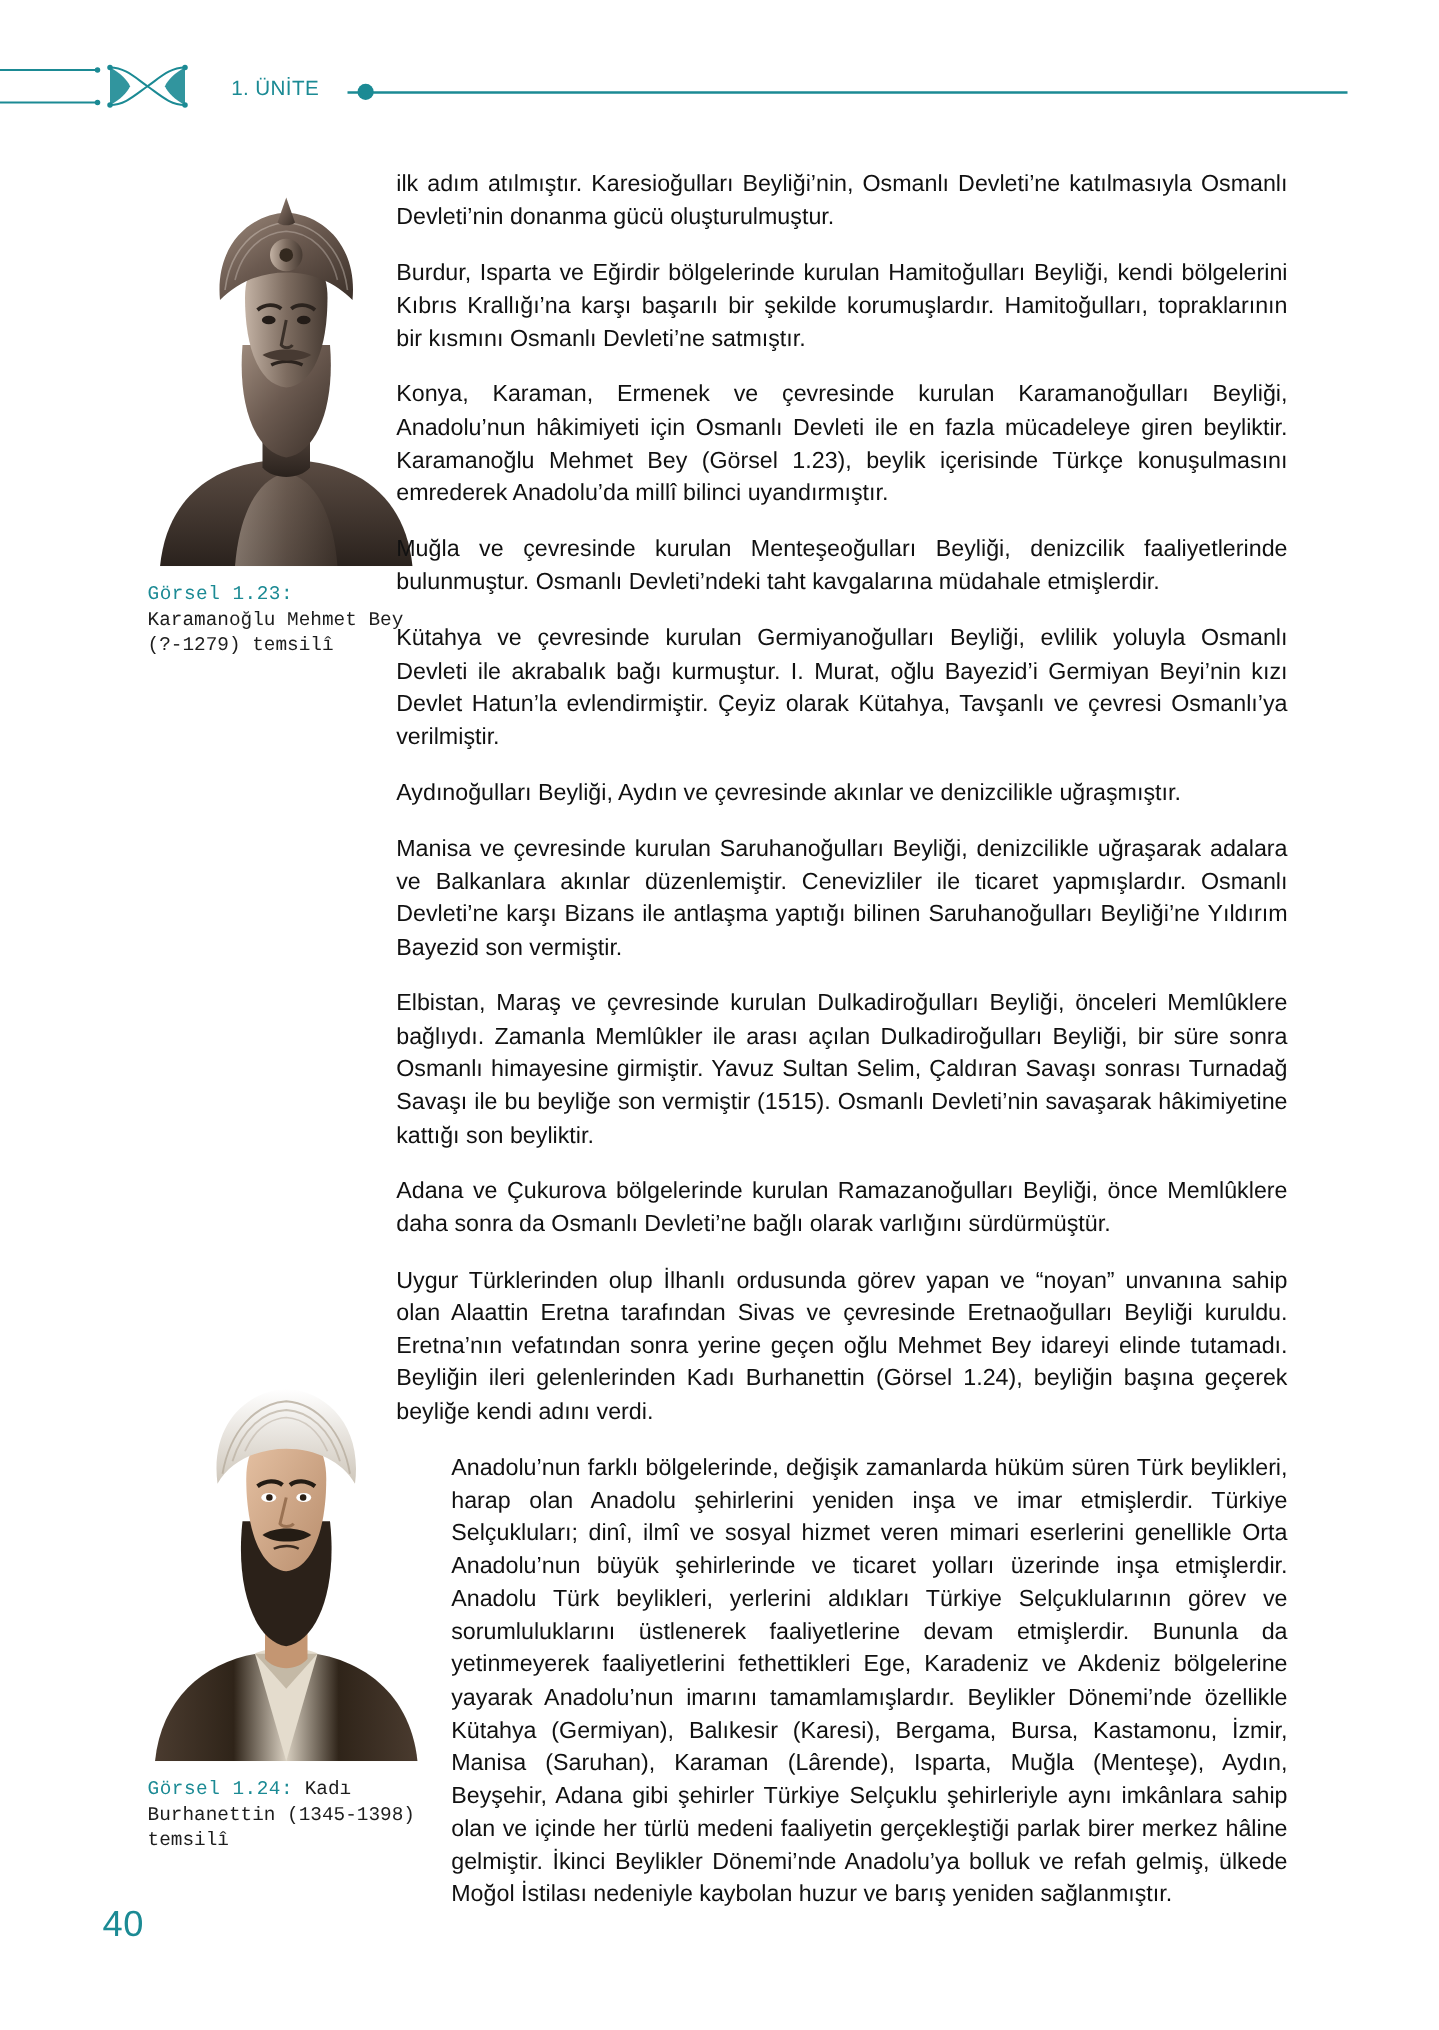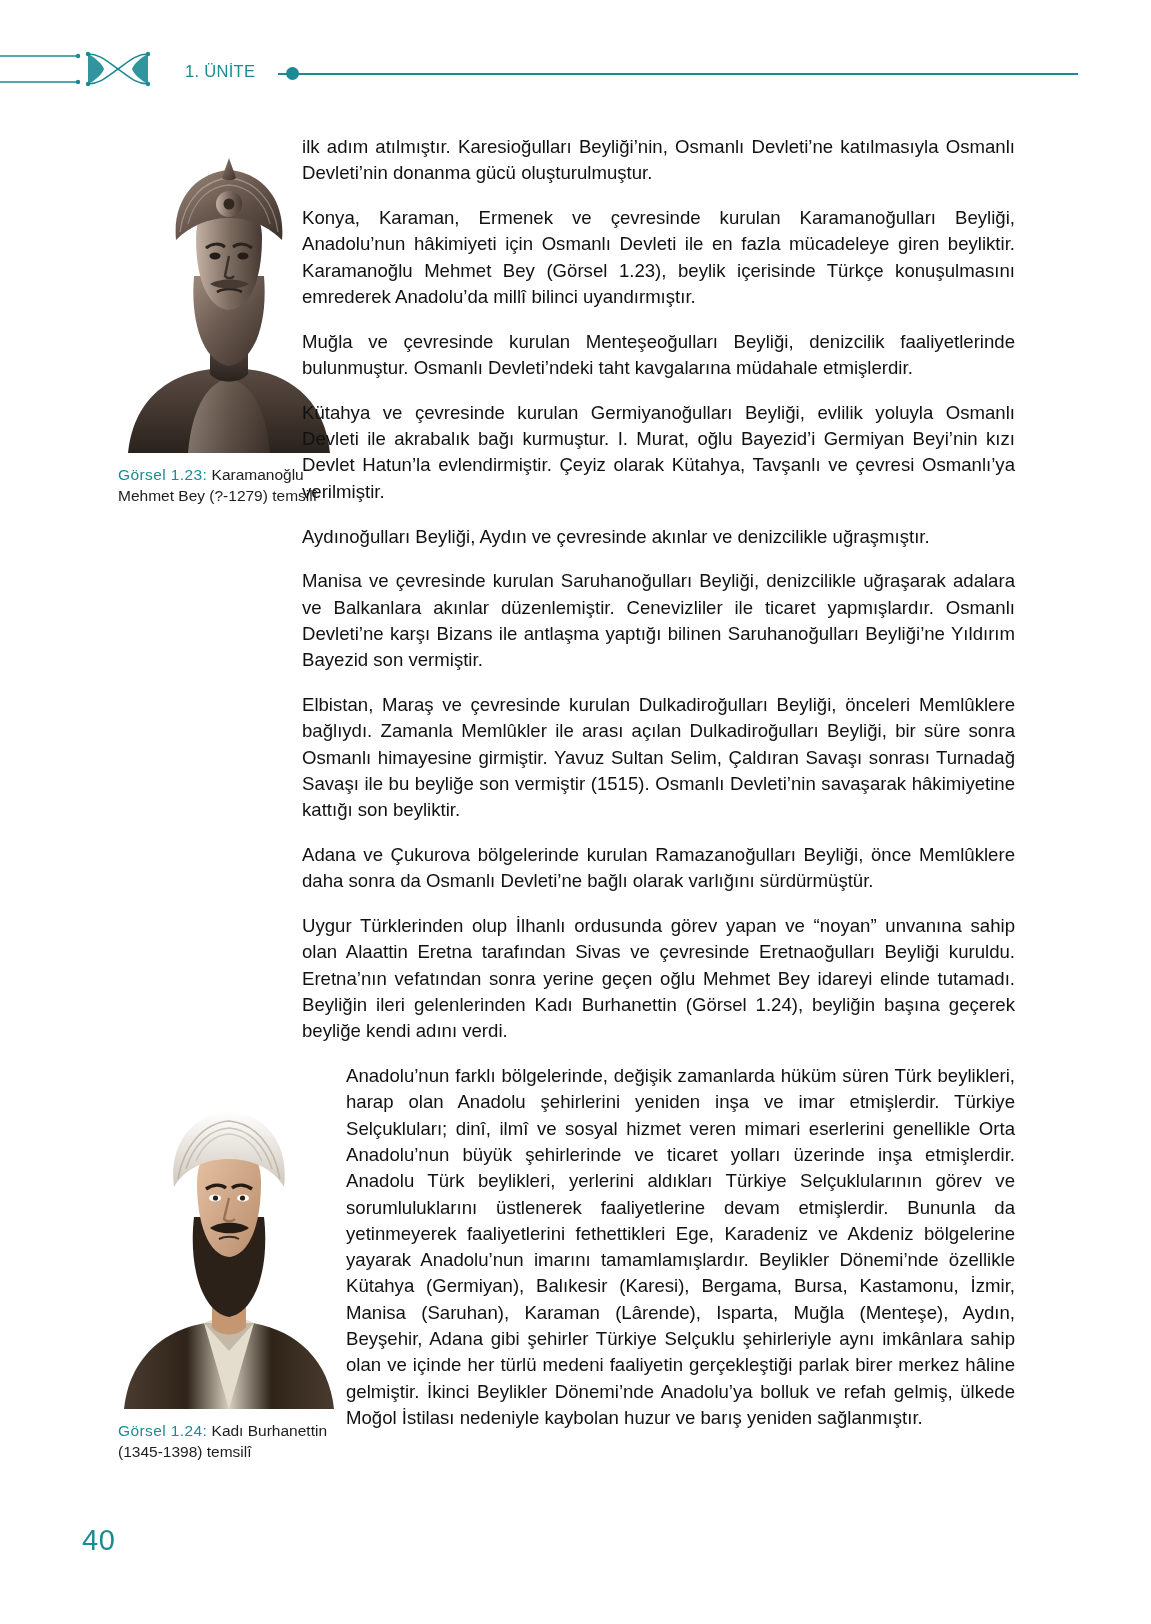--- a/index.html
+++ b/index.html
@@ -110,7 +110,7 @@
   
   .text-col {
     position: absolute;
-    left: 302px;
+    left: 317px;
     top: 16px;
     width: 713px;
   }

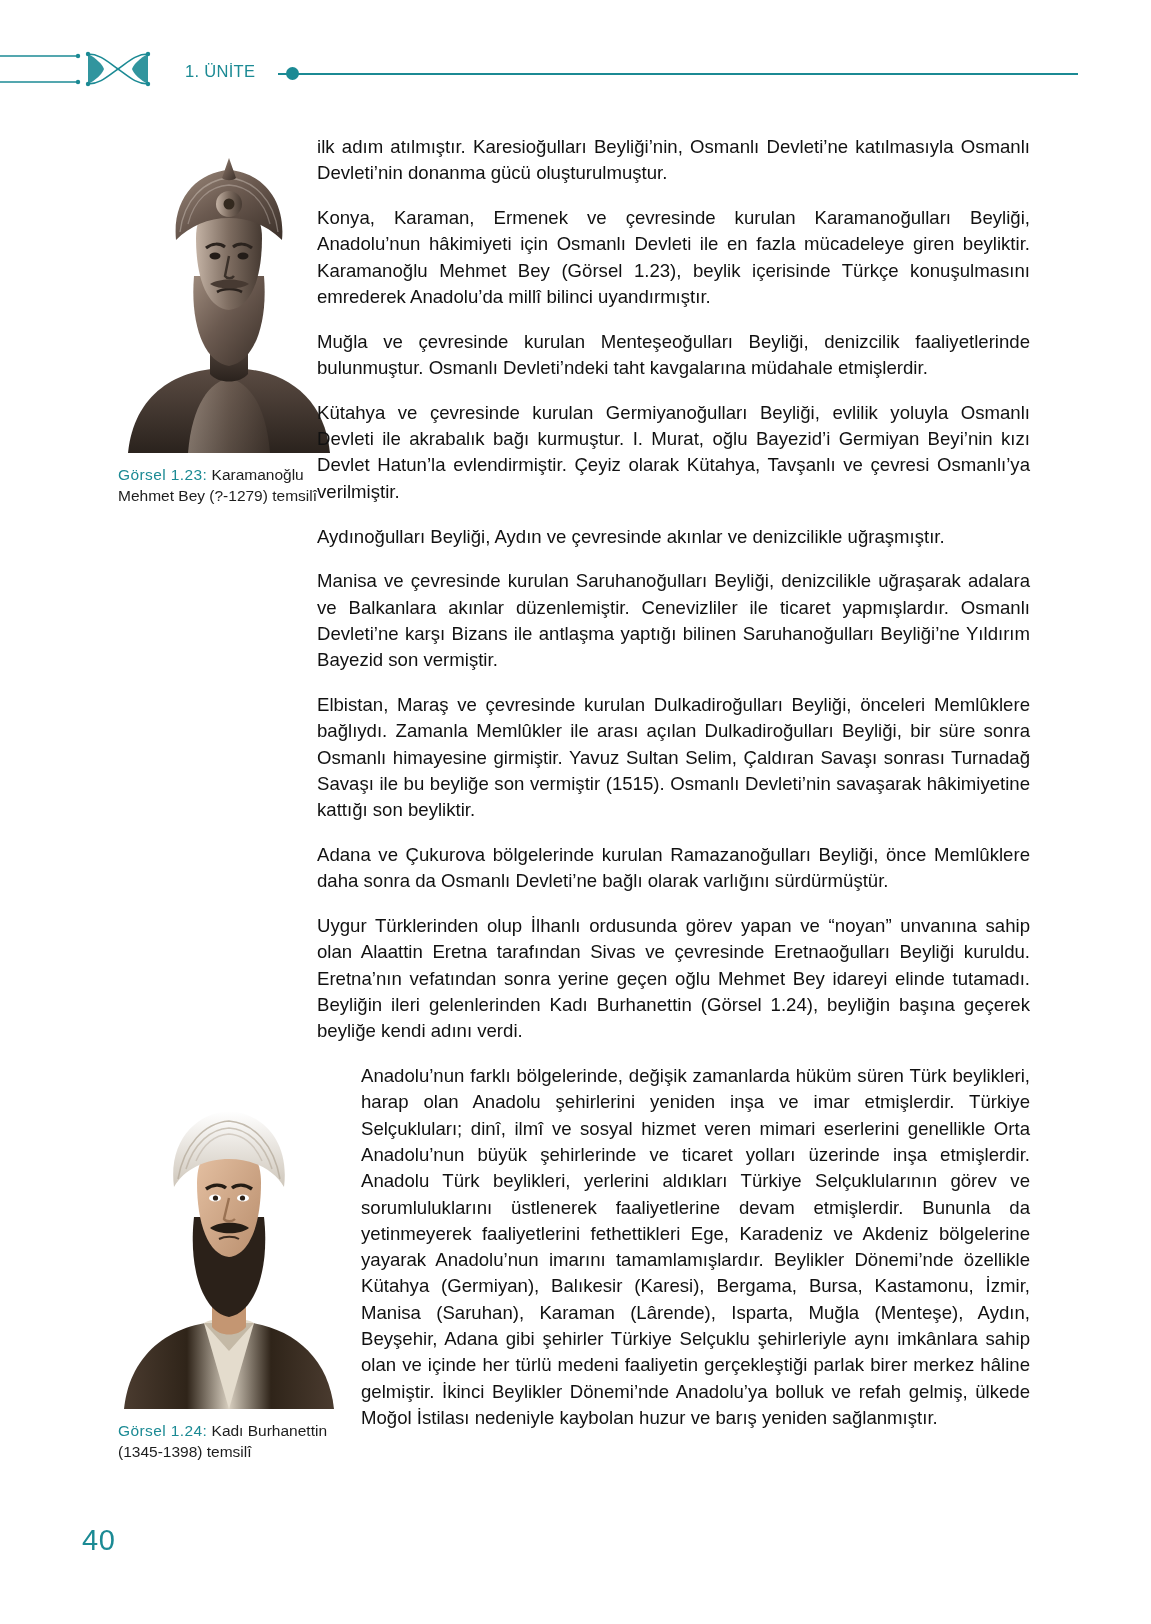--- a/index.html
+++ b/index.html
@@ -291,6 +291,7 @@
 
     <div class="text-col">
       <p>ilk adım atılmıştır. Karesioğulları Beyliği’nin, Osmanlı Devleti’ne katılmasıyla Osmanlı Devleti’nin donanma gücü oluşturulmuştur.</p>
+      <p>Burdur, Isparta ve Eğirdir bölgelerinde kurulan Hamitoğulları Beyliği, kendi bölgelerini Kıbrıs Krallığı’na karşı başarılı bir şekilde korumuşlardır. Hamitoğulları, topraklarının bir kısmını Osmanlı Devleti’ne satmıştır.</p>
       <p>Konya, Karaman, Ermenek ve çevresinde kurulan Karamanoğulları Beyliği, Anadolu’nun hâkimiyeti için Osmanlı Devleti ile en fazla mücadeleye giren beyliktir. Karamanoğlu Mehmet Bey (Görsel 1.23), beylik içerisinde Türkçe konuşulmasını emrederek Anadolu’da millî bilinci uyandırmıştır.</p>
       <p>Muğla ve çevresinde kurulan Menteşeoğulları Beyliği, denizcilik faaliyetlerinde bulunmuştur. Osmanlı Devleti’ndeki taht kavgalarına müdahale etmişlerdir.</p>
       <p>Kütahya ve çevresinde kurulan Germiyanoğulları Beyliği, evlilik yoluyla Osmanlı Devleti ile akrabalık bağı kurmuştur. I. Murat, oğlu Bayezid’i Germiyan Beyi’nin kızı Devlet Hatun’la evlendirmiştir. Çeyiz olarak Kütahya, Tavşanlı ve çevresi Osmanlı’ya verilmiştir.</p>

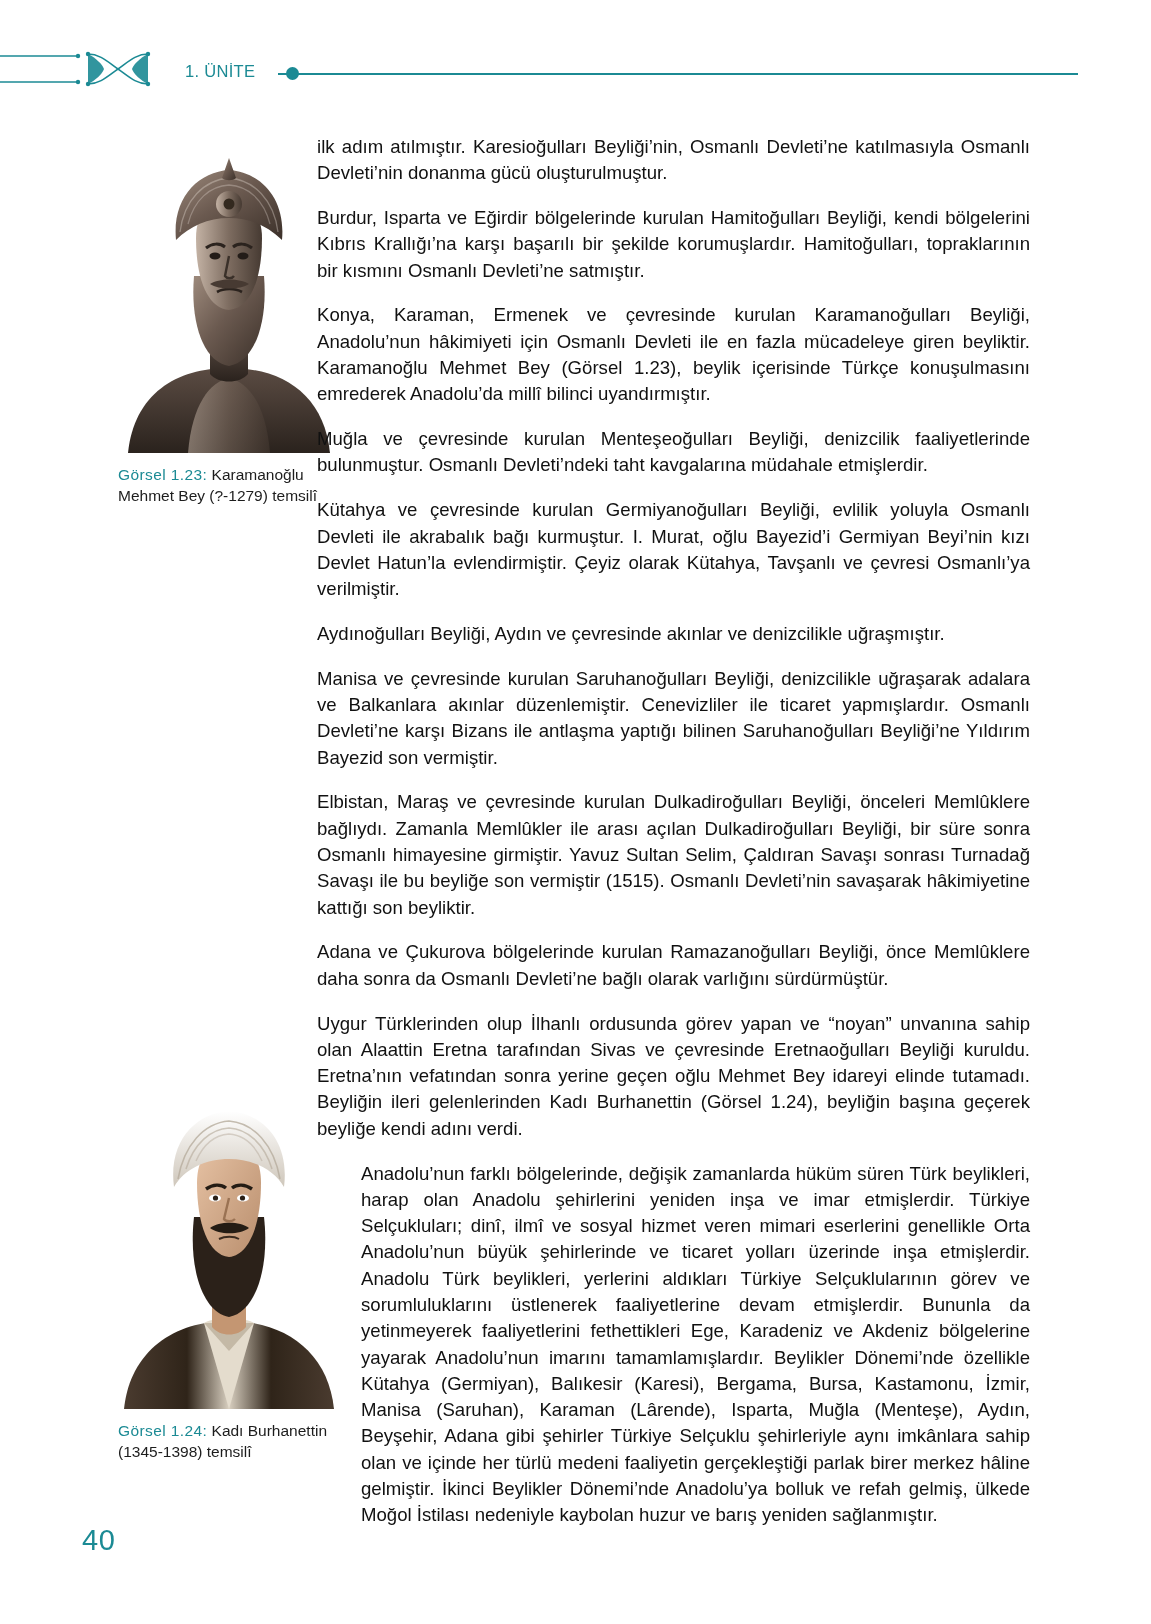--- a/index.html
+++ b/index.html
@@ -94,6 +94,7 @@
     font-size: 15.5px;
     line-height: 1.33;
     color: #1d1d1d;
+    font-family: Liberation Mono, monospace;
   }
   .caption-label {
     color: #1b8a94;

